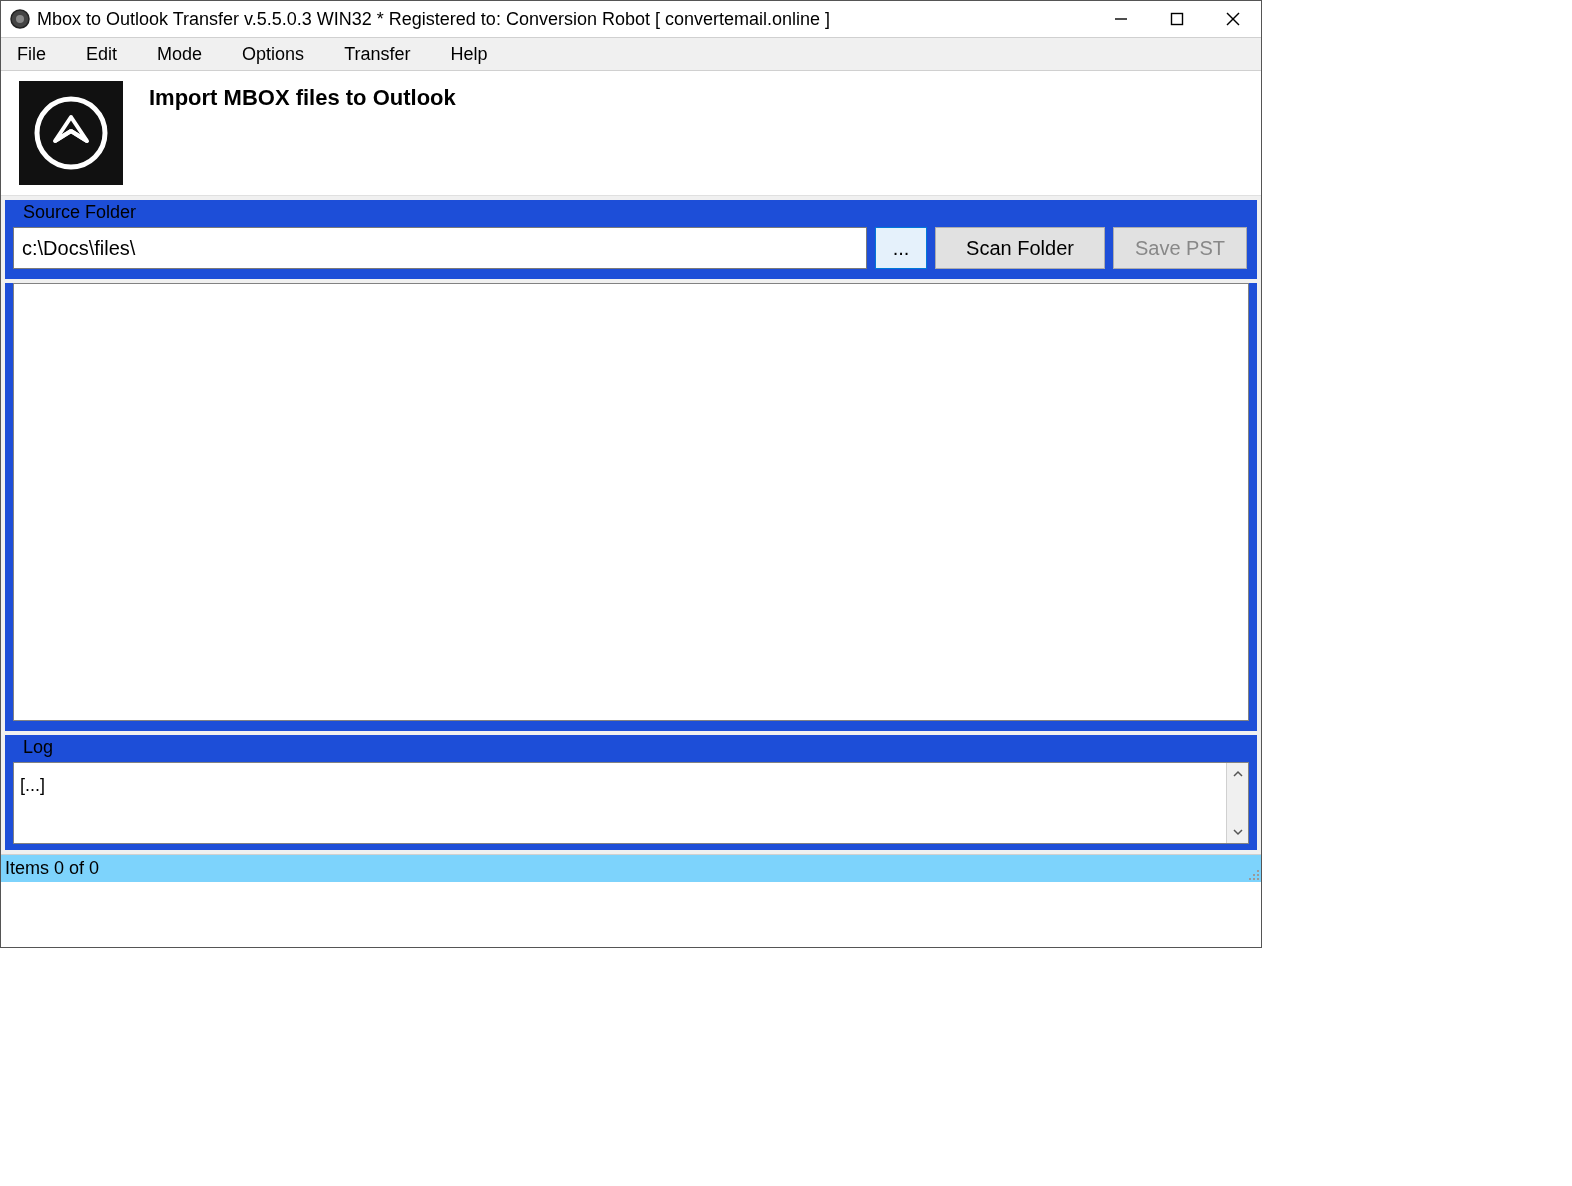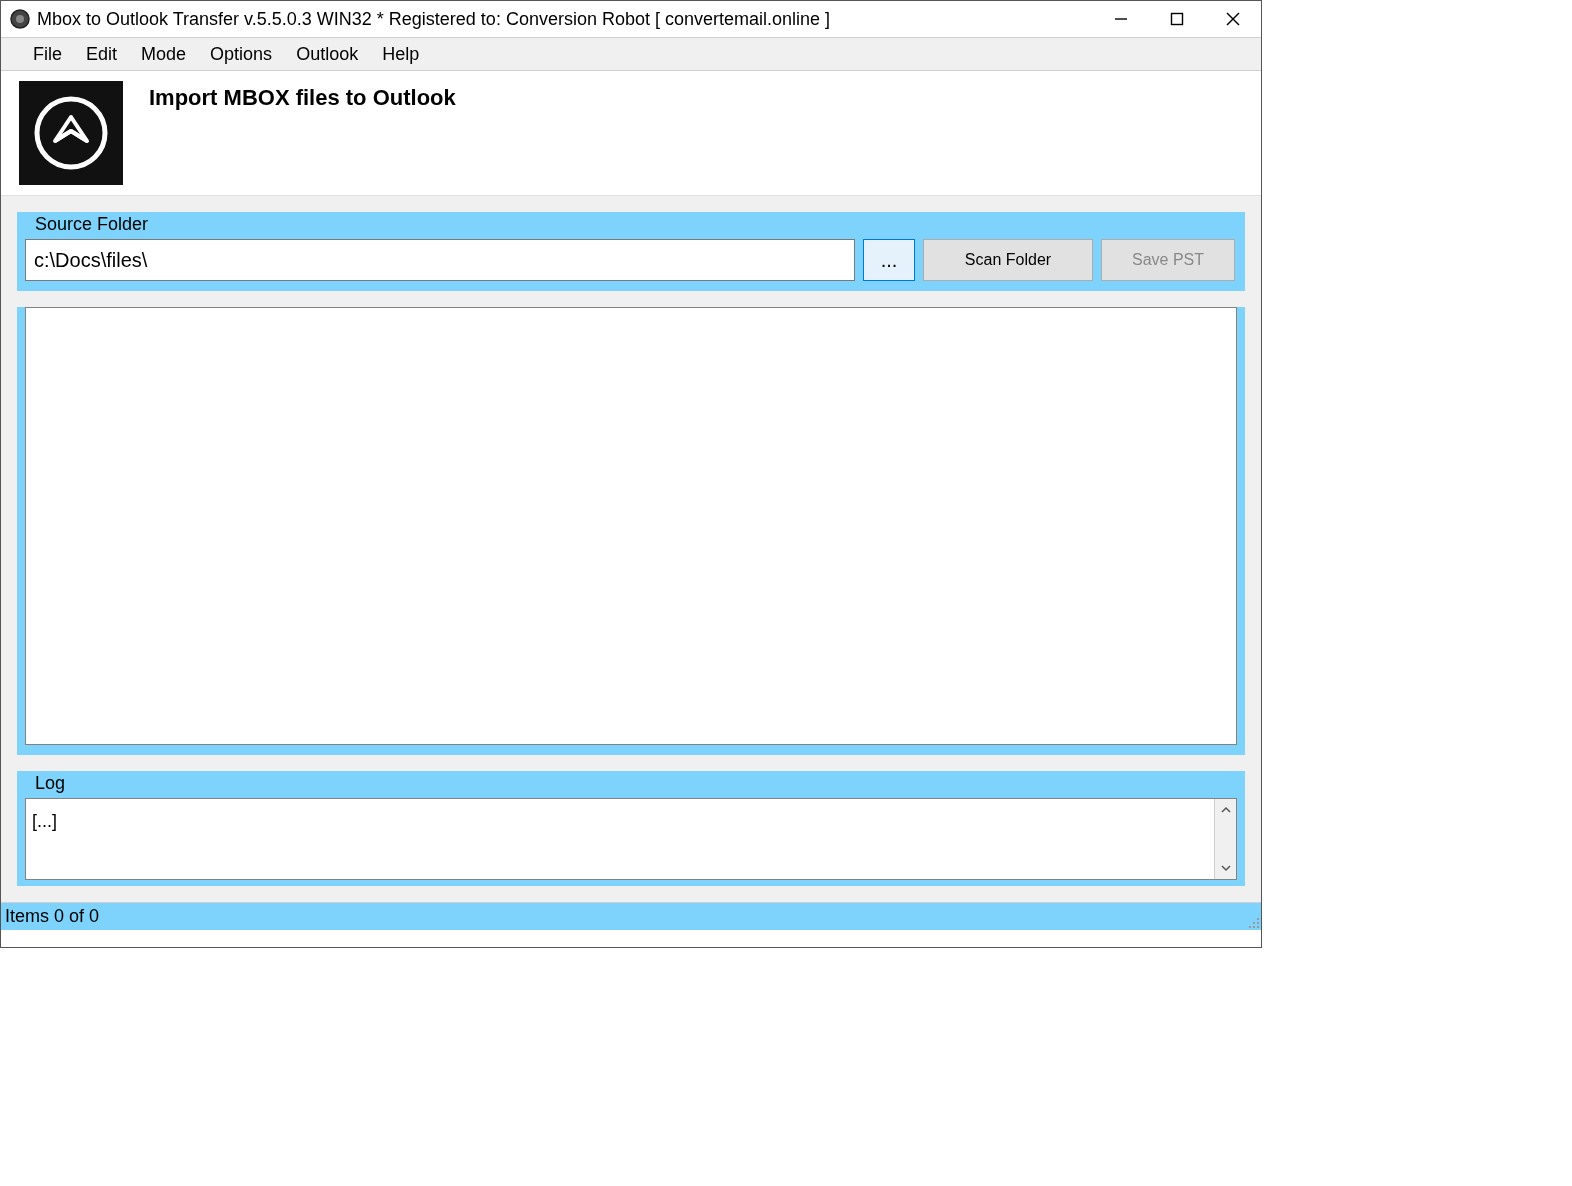--- a/index.html
+++ b/index.html
@@ -16,7 +16,7 @@
   .win-btn svg { stroke:#000; stroke-width:1.4; fill:none; }
 
   
-  .menubar { display:flex; align-items:center; height:34px; background:#f0f0f0; border-top:1px solid #d0d0d0; border-bottom:1px solid #d0d0d0; padding:0 20px; gap:0; }
+  .menubar { display:flex; align-items:center; height:34px; background:#f0f0f0; border-top:1px solid #d0d0d0; border-bottom:1px solid #d0d0d0; padding:0 4px; gap:16px; }
   .menubar .menu-item { padding:4px 12px; font-size:18px; cursor:default; }
 
   

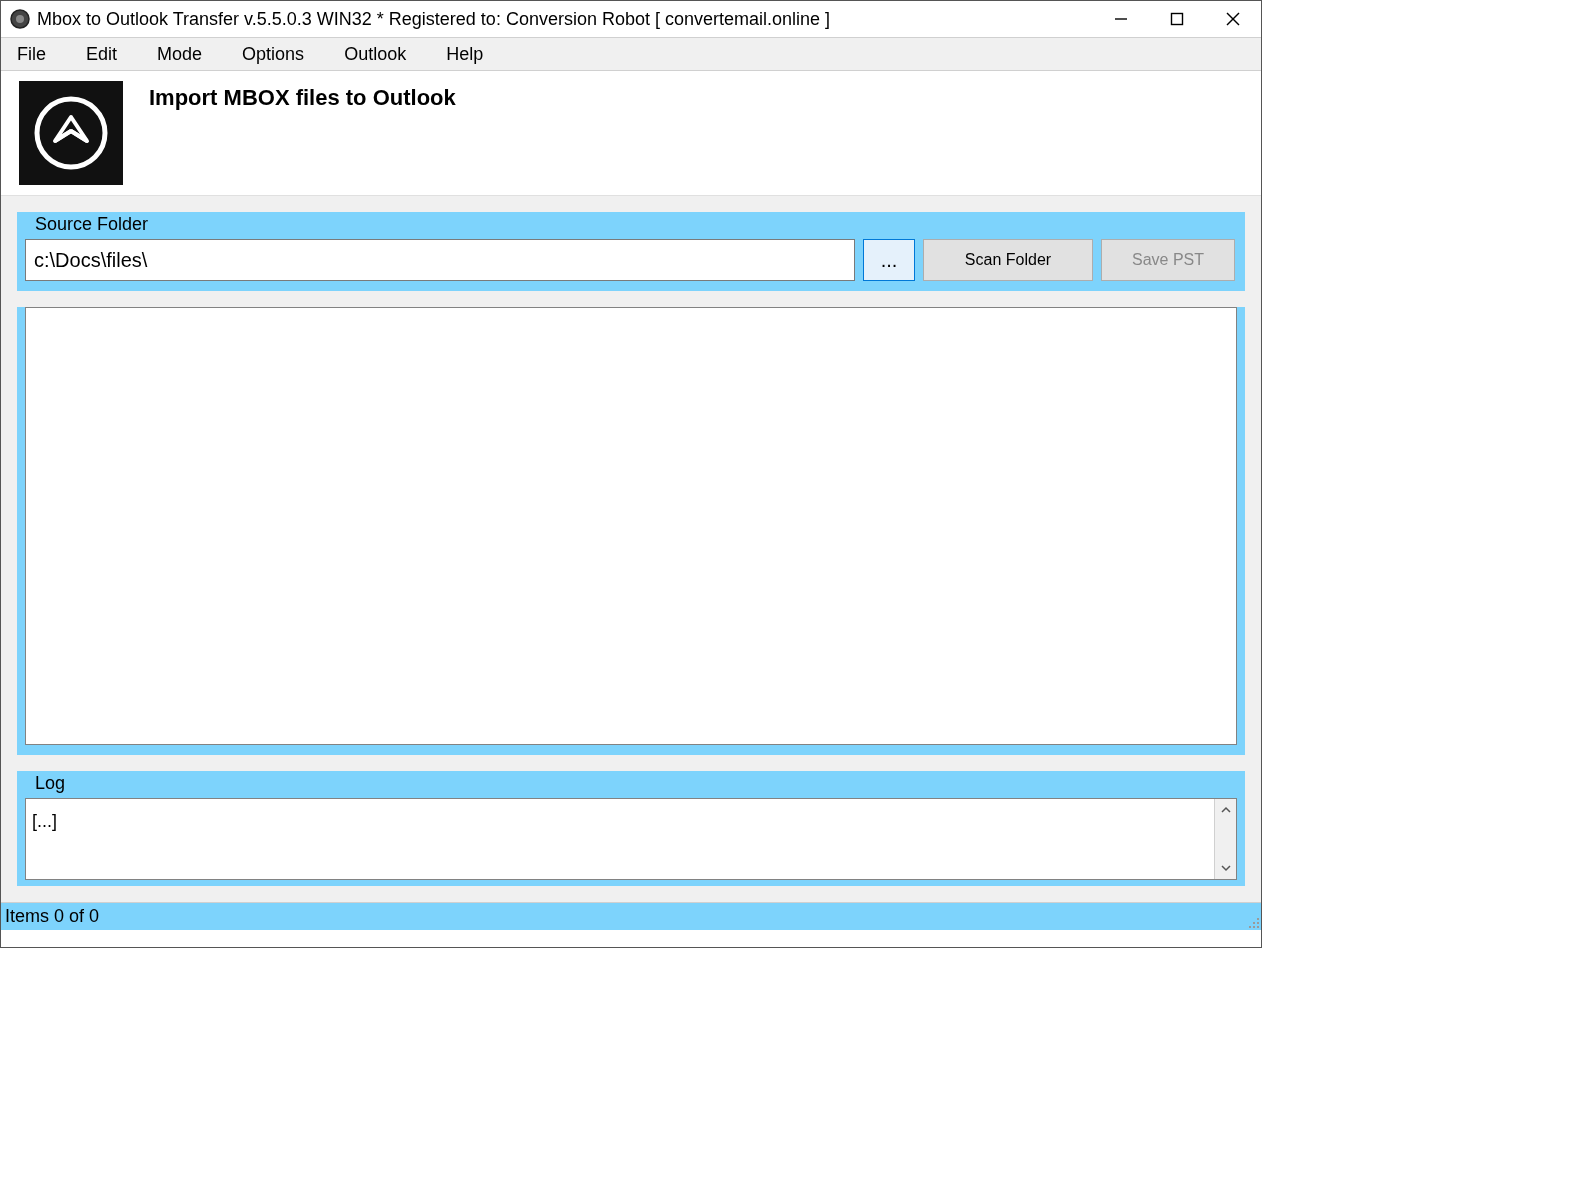--- a/index.html
+++ b/index.html
@@ -89,7 +89,7 @@
   <div class="menu-item">Edit</div>
   <div class="menu-item">Mode</div>
   <div class="menu-item">Options</div>
-  <div class="menu-item">Outlook</div>
+  <div class="menu-item">Transfer</div>
   <div class="menu-item">Help</div>
 </div>
 

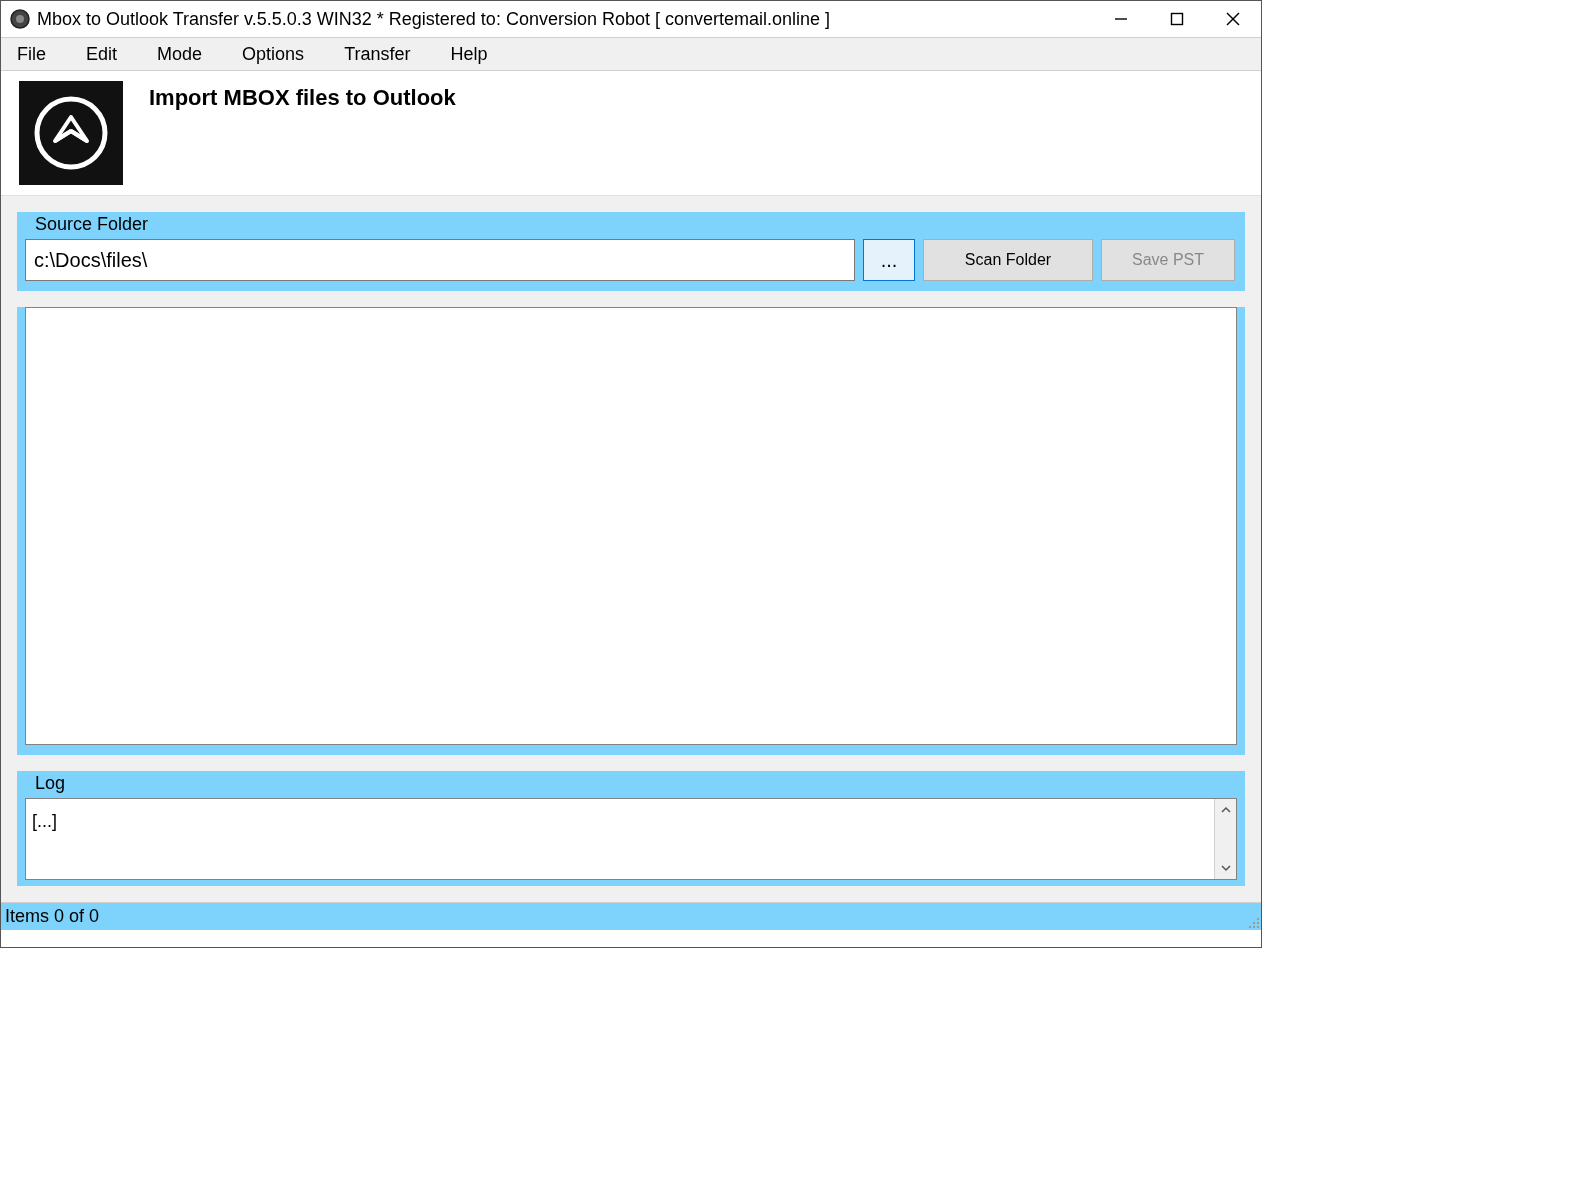--- a/index.html
+++ b/index.html
@@ -27,7 +27,7 @@
   .banner .desc { font-size:18px; line-height:1.45; margin:0; padding-left:30px; }
 
   
-  .group { border:none; margin:16px; padding:0 8px 6px 8px; background:#7dd3fc; }
+  .group { border:none; margin:4px; padding:0 8px 6px 8px; background:#1d4ed8; }
   .group-label { font-size:18px; padding:2px 0 4px 10px; }
   .group.source .row { display:flex; gap:8px; padding:0 2px 4px 0; align-items:stretch; }
   .path-input { flex:1; height:42px; border:1px solid #7a7a7a; background:#fff; padding:0 8px; font-size:20px; font-family:inherit; }

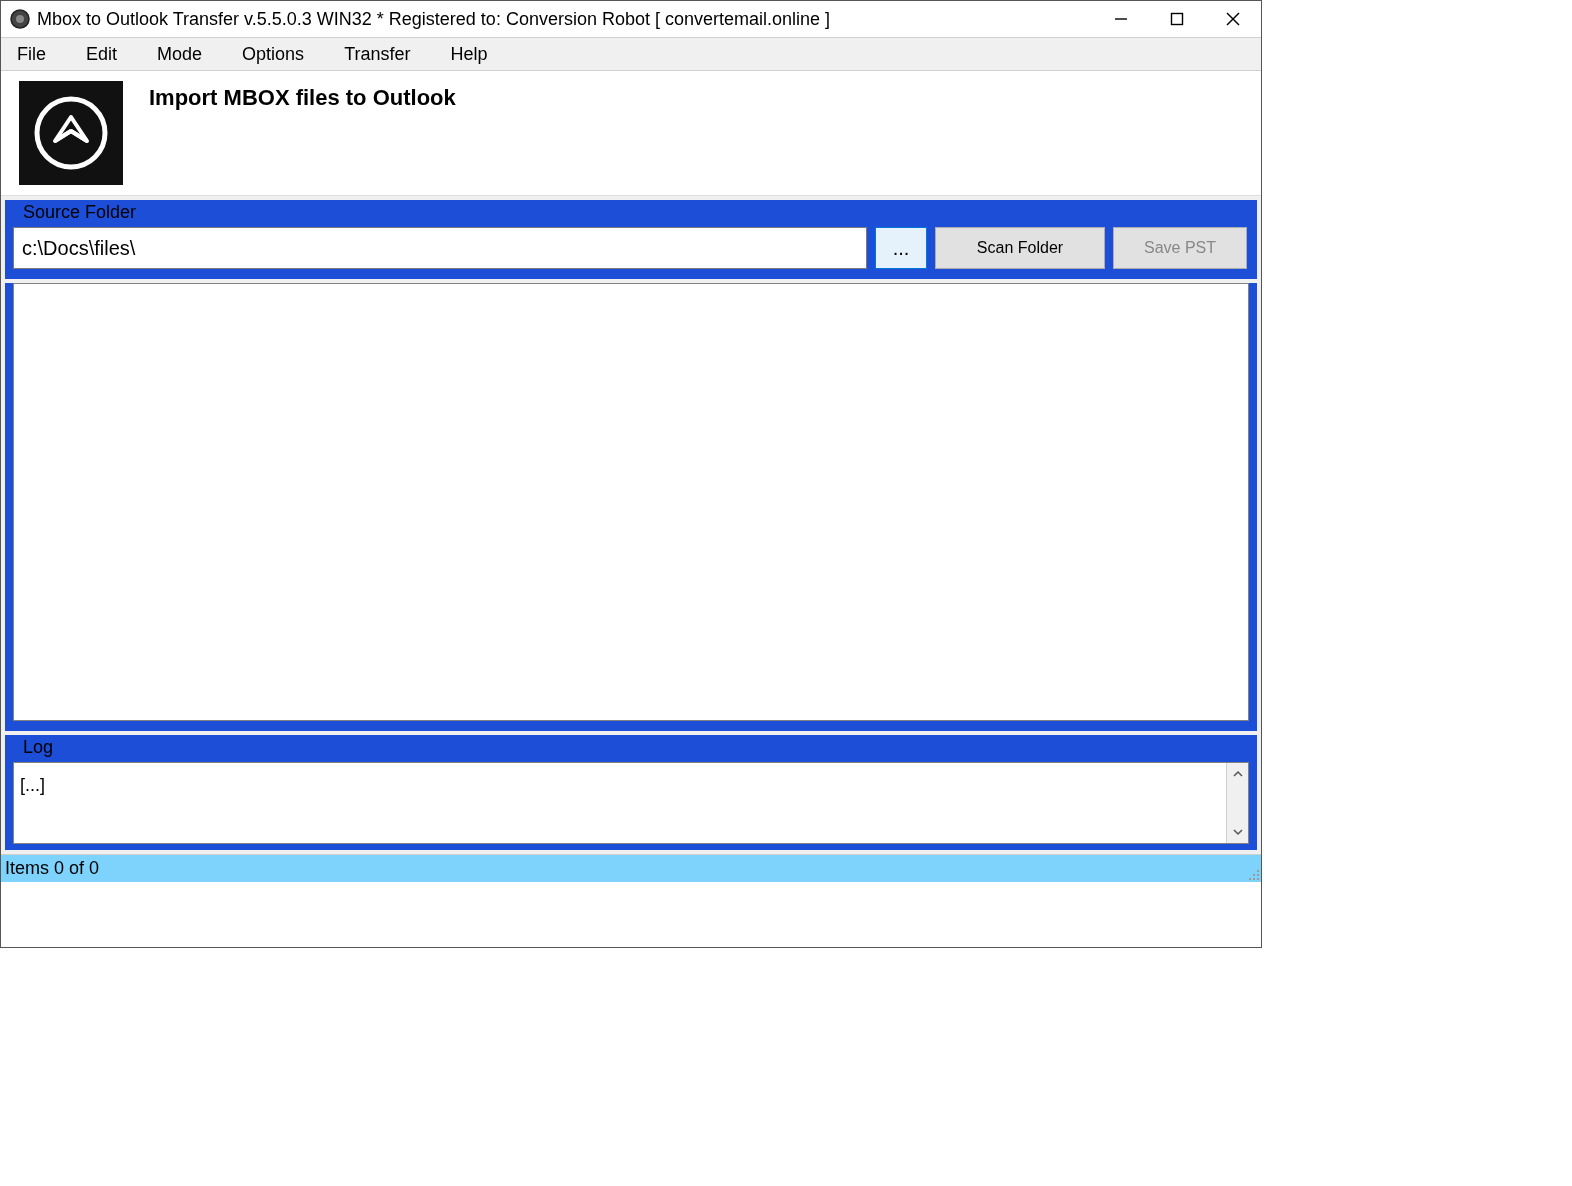--- a/index.html
+++ b/index.html
@@ -31,7 +31,7 @@
   .group-label { font-size:18px; padding:2px 0 4px 10px; }
   .group.source .row { display:flex; gap:8px; padding:0 2px 4px 0; align-items:stretch; }
   .path-input { flex:1; height:42px; border:1px solid #7a7a7a; background:#fff; padding:0 8px; font-size:20px; font-family:inherit; }
-  .btn { height:42px; border:1px solid #adadad; background:#e1e1e1; font-size:16px; font-family:inherit; cursor:default; }
+  .btn { height:42px; border:1px solid #adadad; background:#e1e1e1; font-size:20px; font-family:inherit; cursor:default; }
   .btn.browse { width:52px; border:1px solid #0078d7; background:#e5f1fb; font-size:20px; line-height:0; }
   .btn.scan { width:170px; }
   .btn.save { width:134px; color:#888; }

